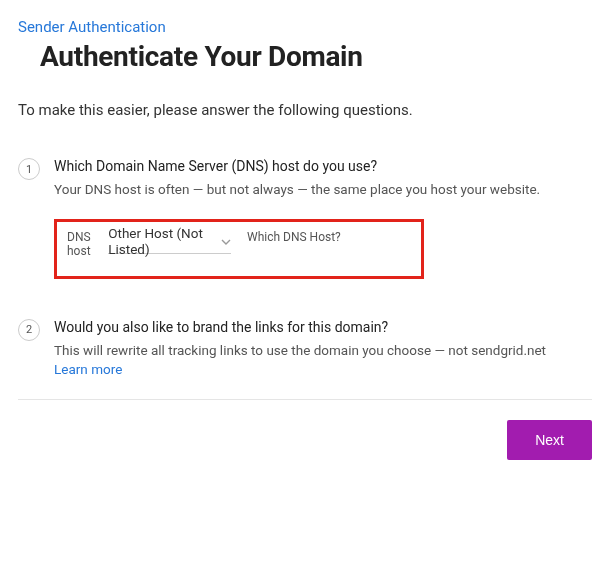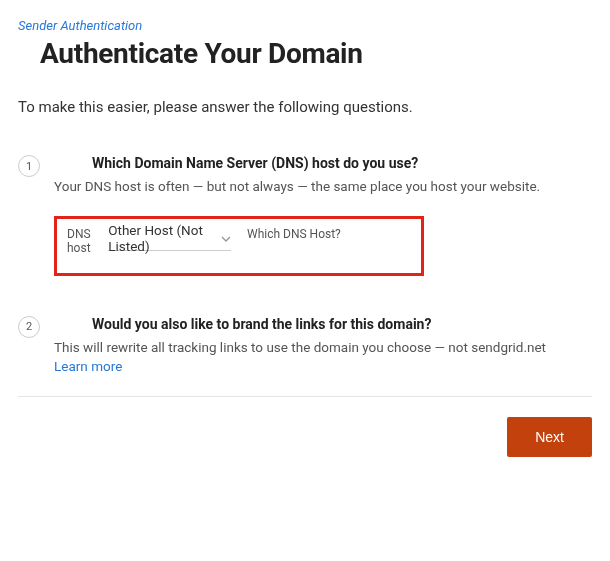--- a/index.html
+++ b/index.html
@@ -11,10 +11,9 @@
       background: #fff;
     }
     .breadcrumb {
-      font-size: 13px;
+      font-size: 15px;
       color: #2778d9;
       margin-bottom: 4px;
-      font-style: italic;
     }
     .page-title {
       font-size: 28px;

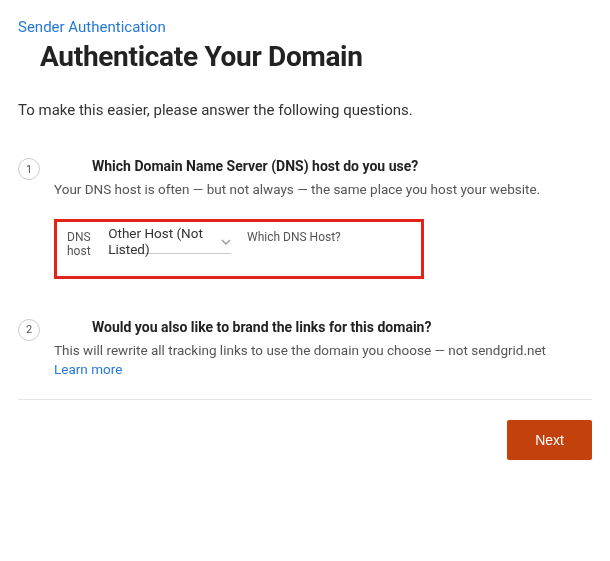--- a/index.html
+++ b/index.html
@@ -50,10 +50,9 @@
     .step-body { flex: 1; }
     .step-title {
       font-size: 14px;
-      font-weight: 700;
+      font-weight: 400;
       color: #222;
       margin-bottom: 6px;
-      margin-left: 38px;
     }
     .step-desc {
       font-size: 13.5px;

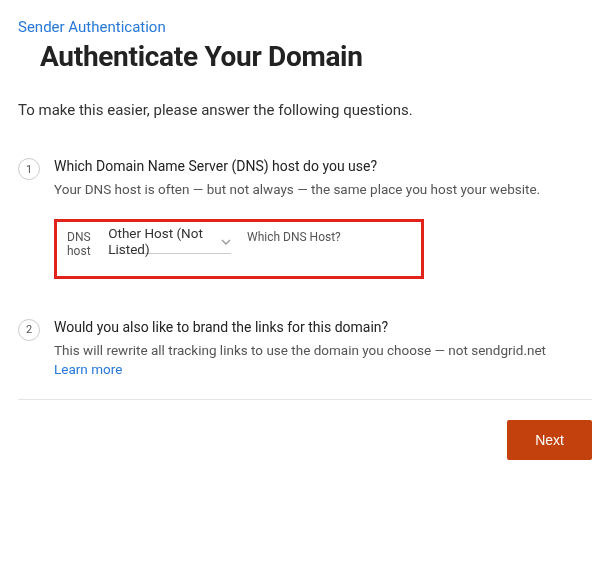--- a/index.html
+++ b/index.html
@@ -137,7 +137,7 @@
       justify-content: flex-end;
     }
     .next-btn {
-      background: #c2410c;
+      background: #a21caf;
       color: #fff;
       border: none;
       font-size: 14px;

